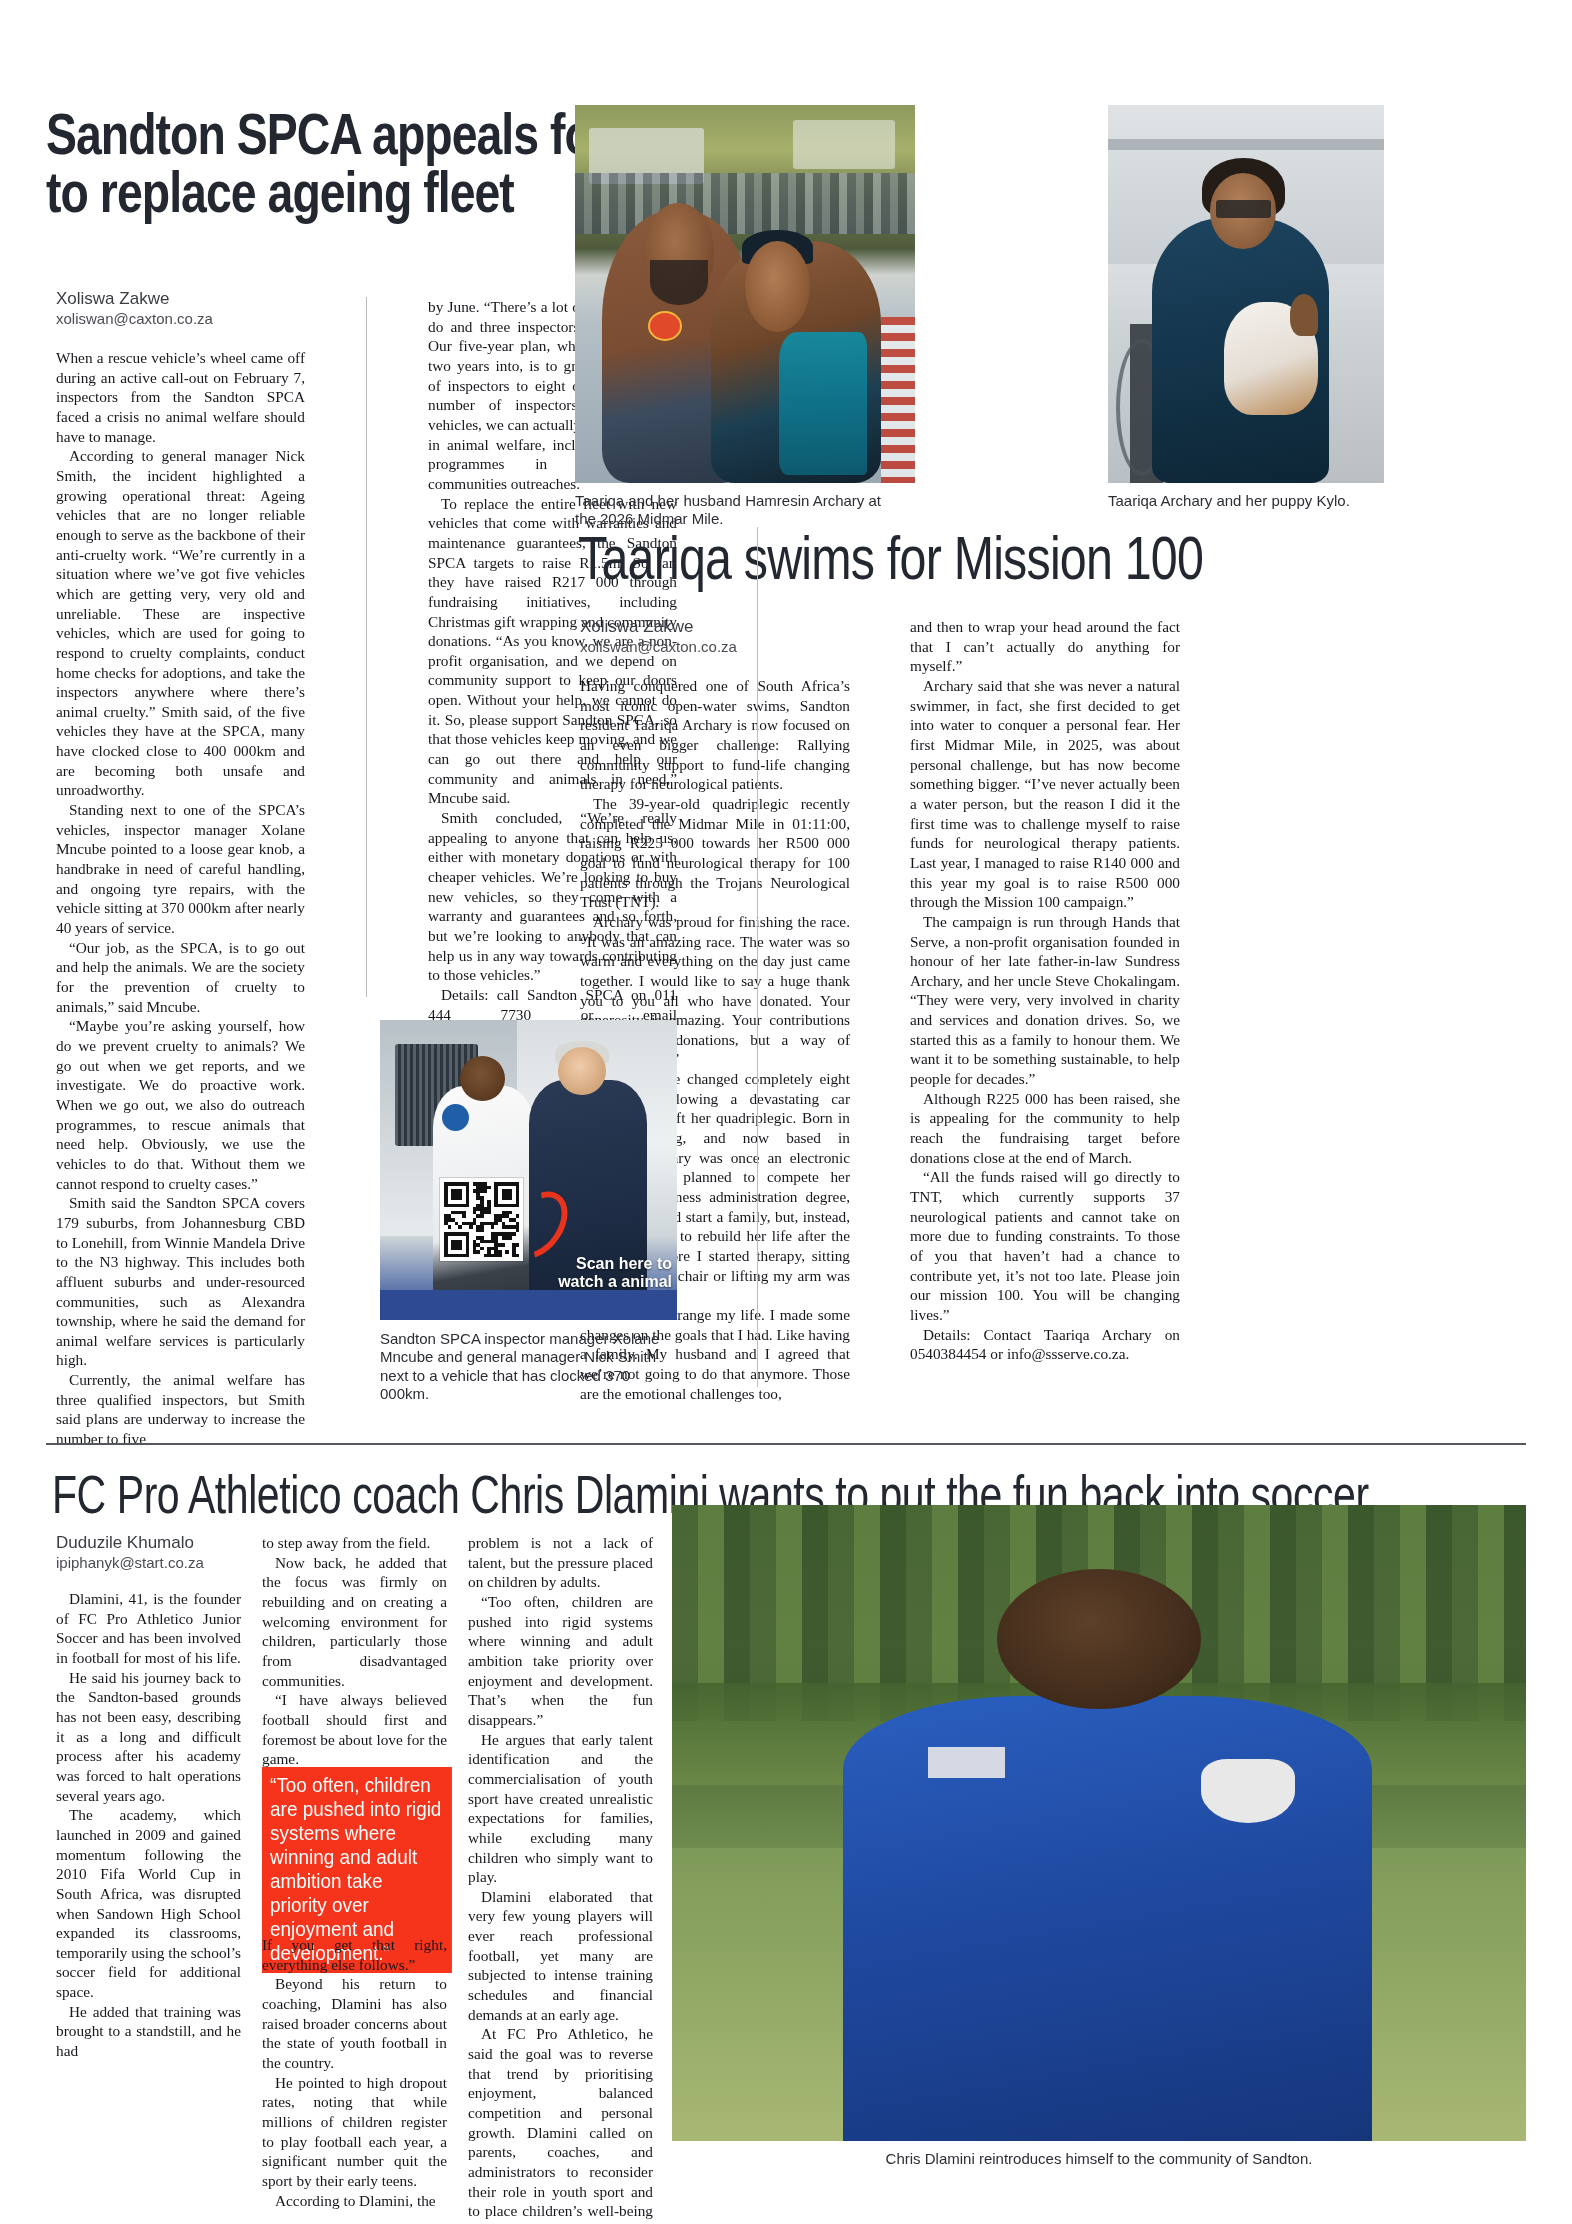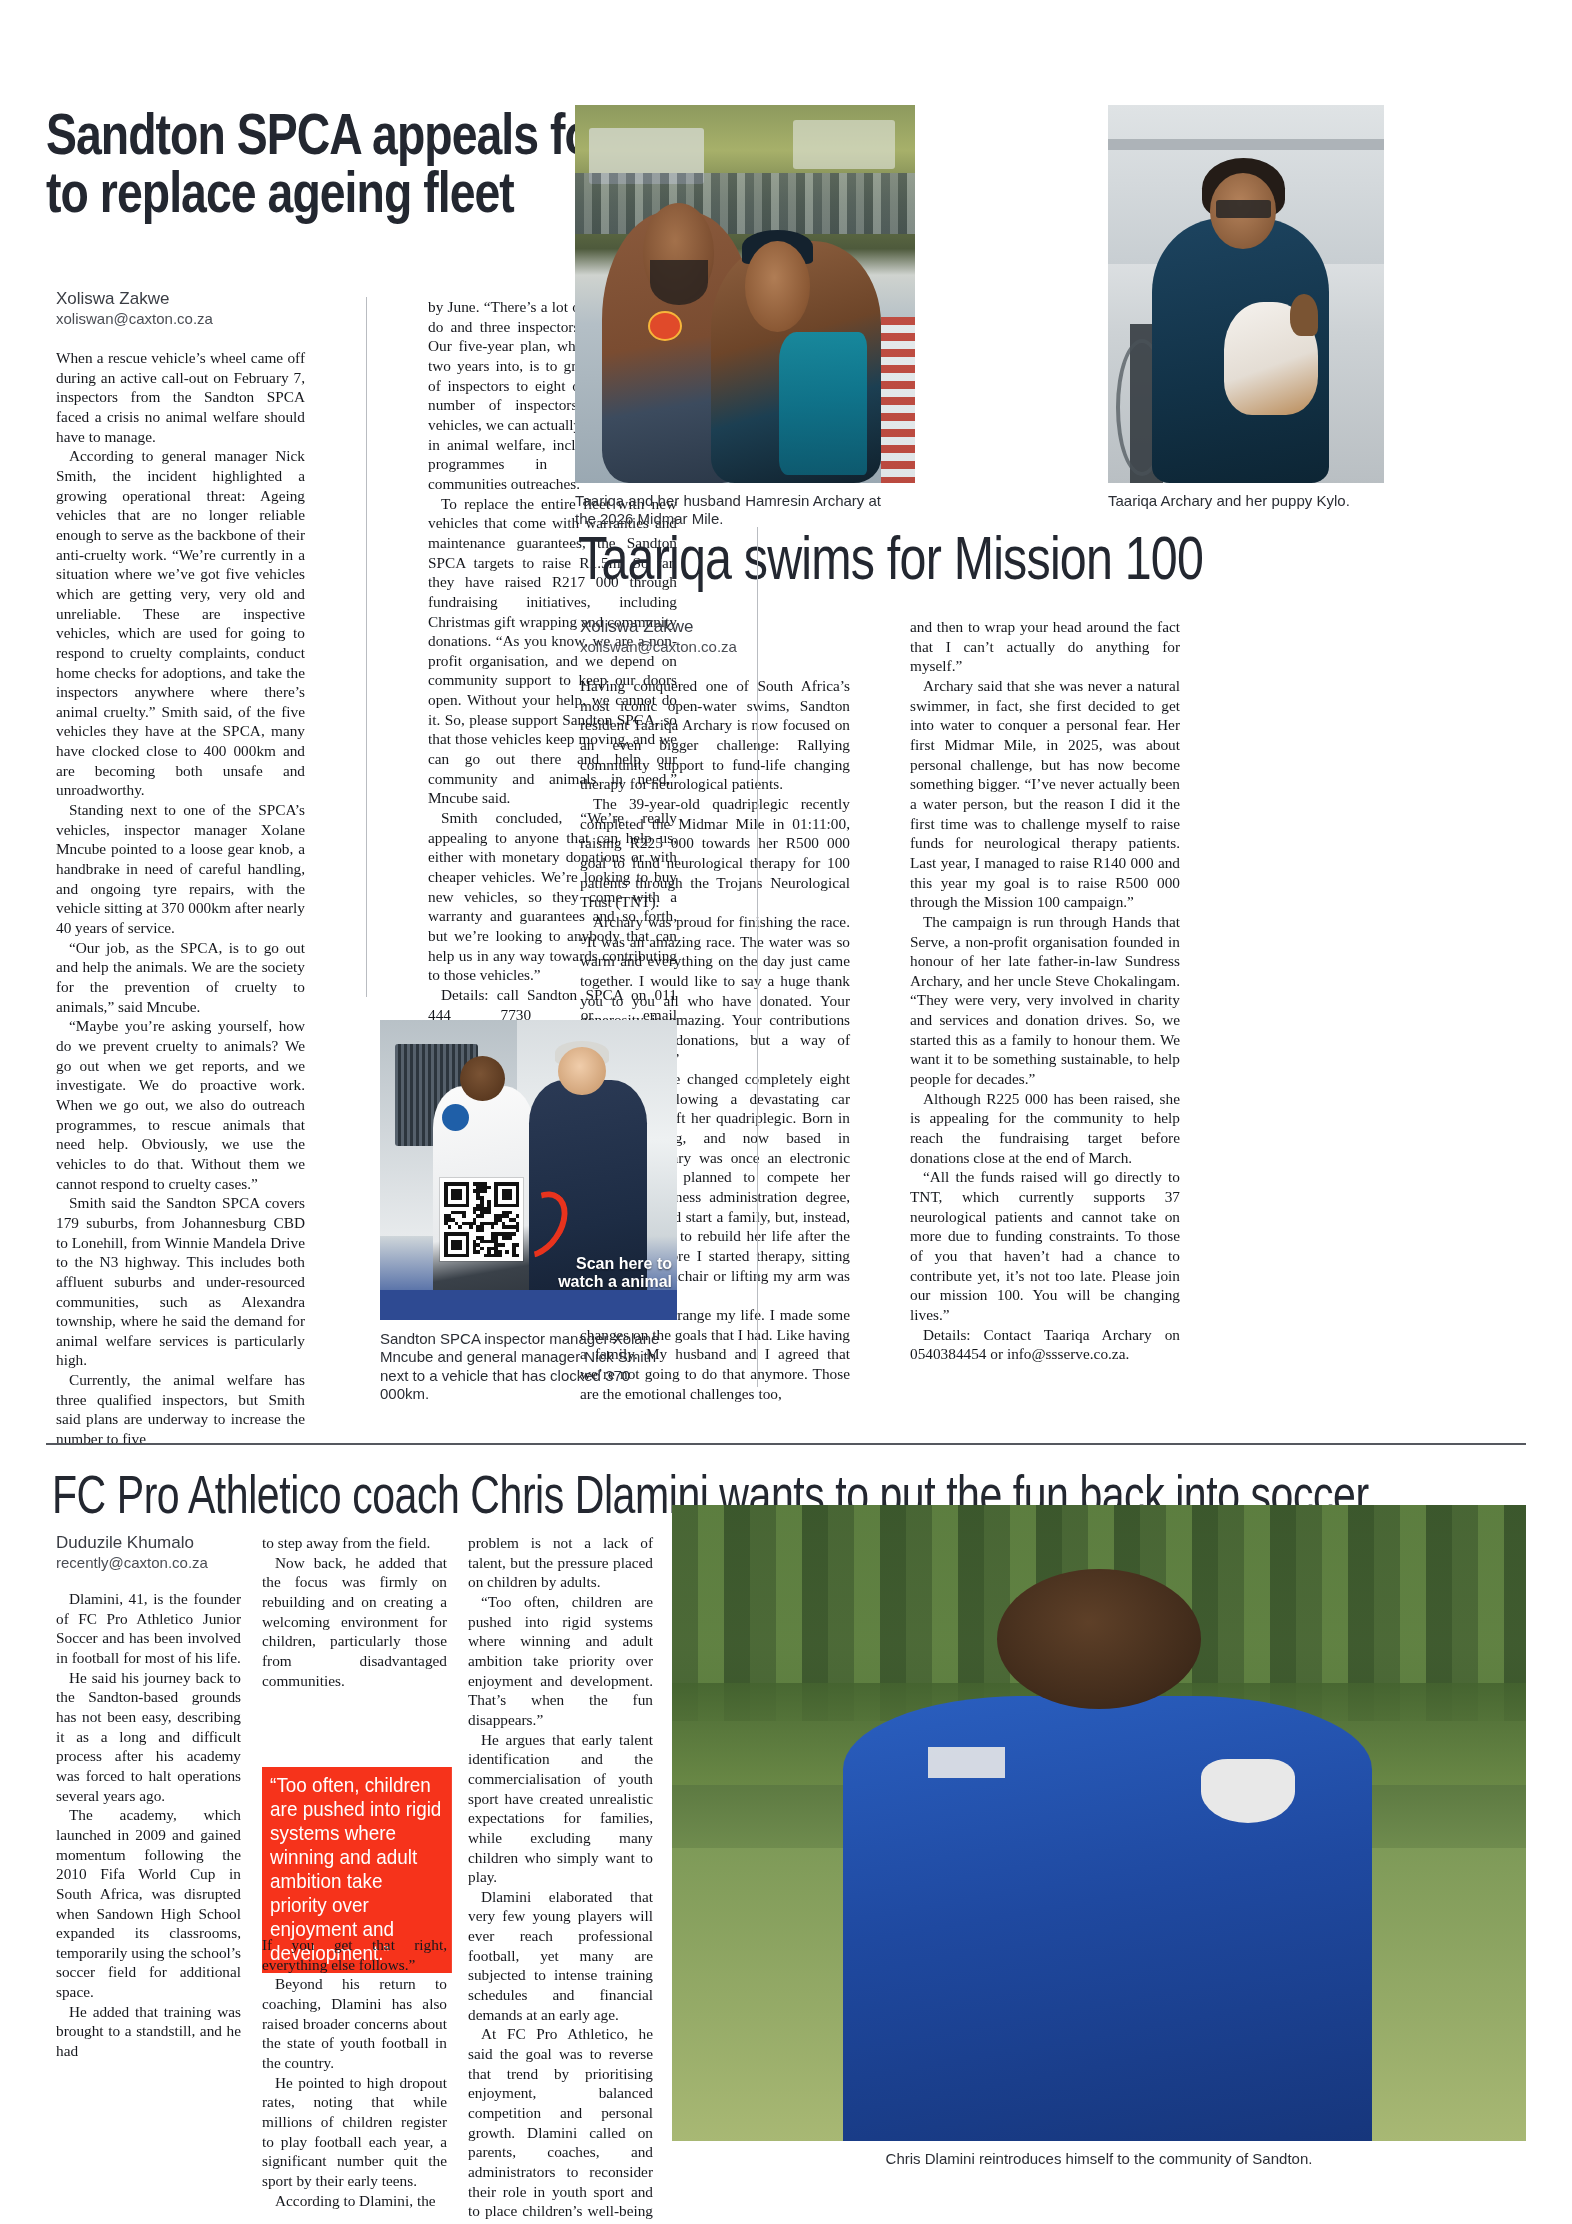--- a/index.html
+++ b/index.html
@@ -786,7 +786,7 @@
 
   <div class="byline" style="position:absolute; left:56px; top:1533px; width:250px;">
     <div class="name">Duduzile Khumalo</div>
-    <div class="email">recently@caxton.co.za</div>
+    <div class="email">ipiphanyk@start.co.za</div>
   </div>
 
   <div class="body-col" style="position:absolute; left:56px; top:1589px; width:185px;">

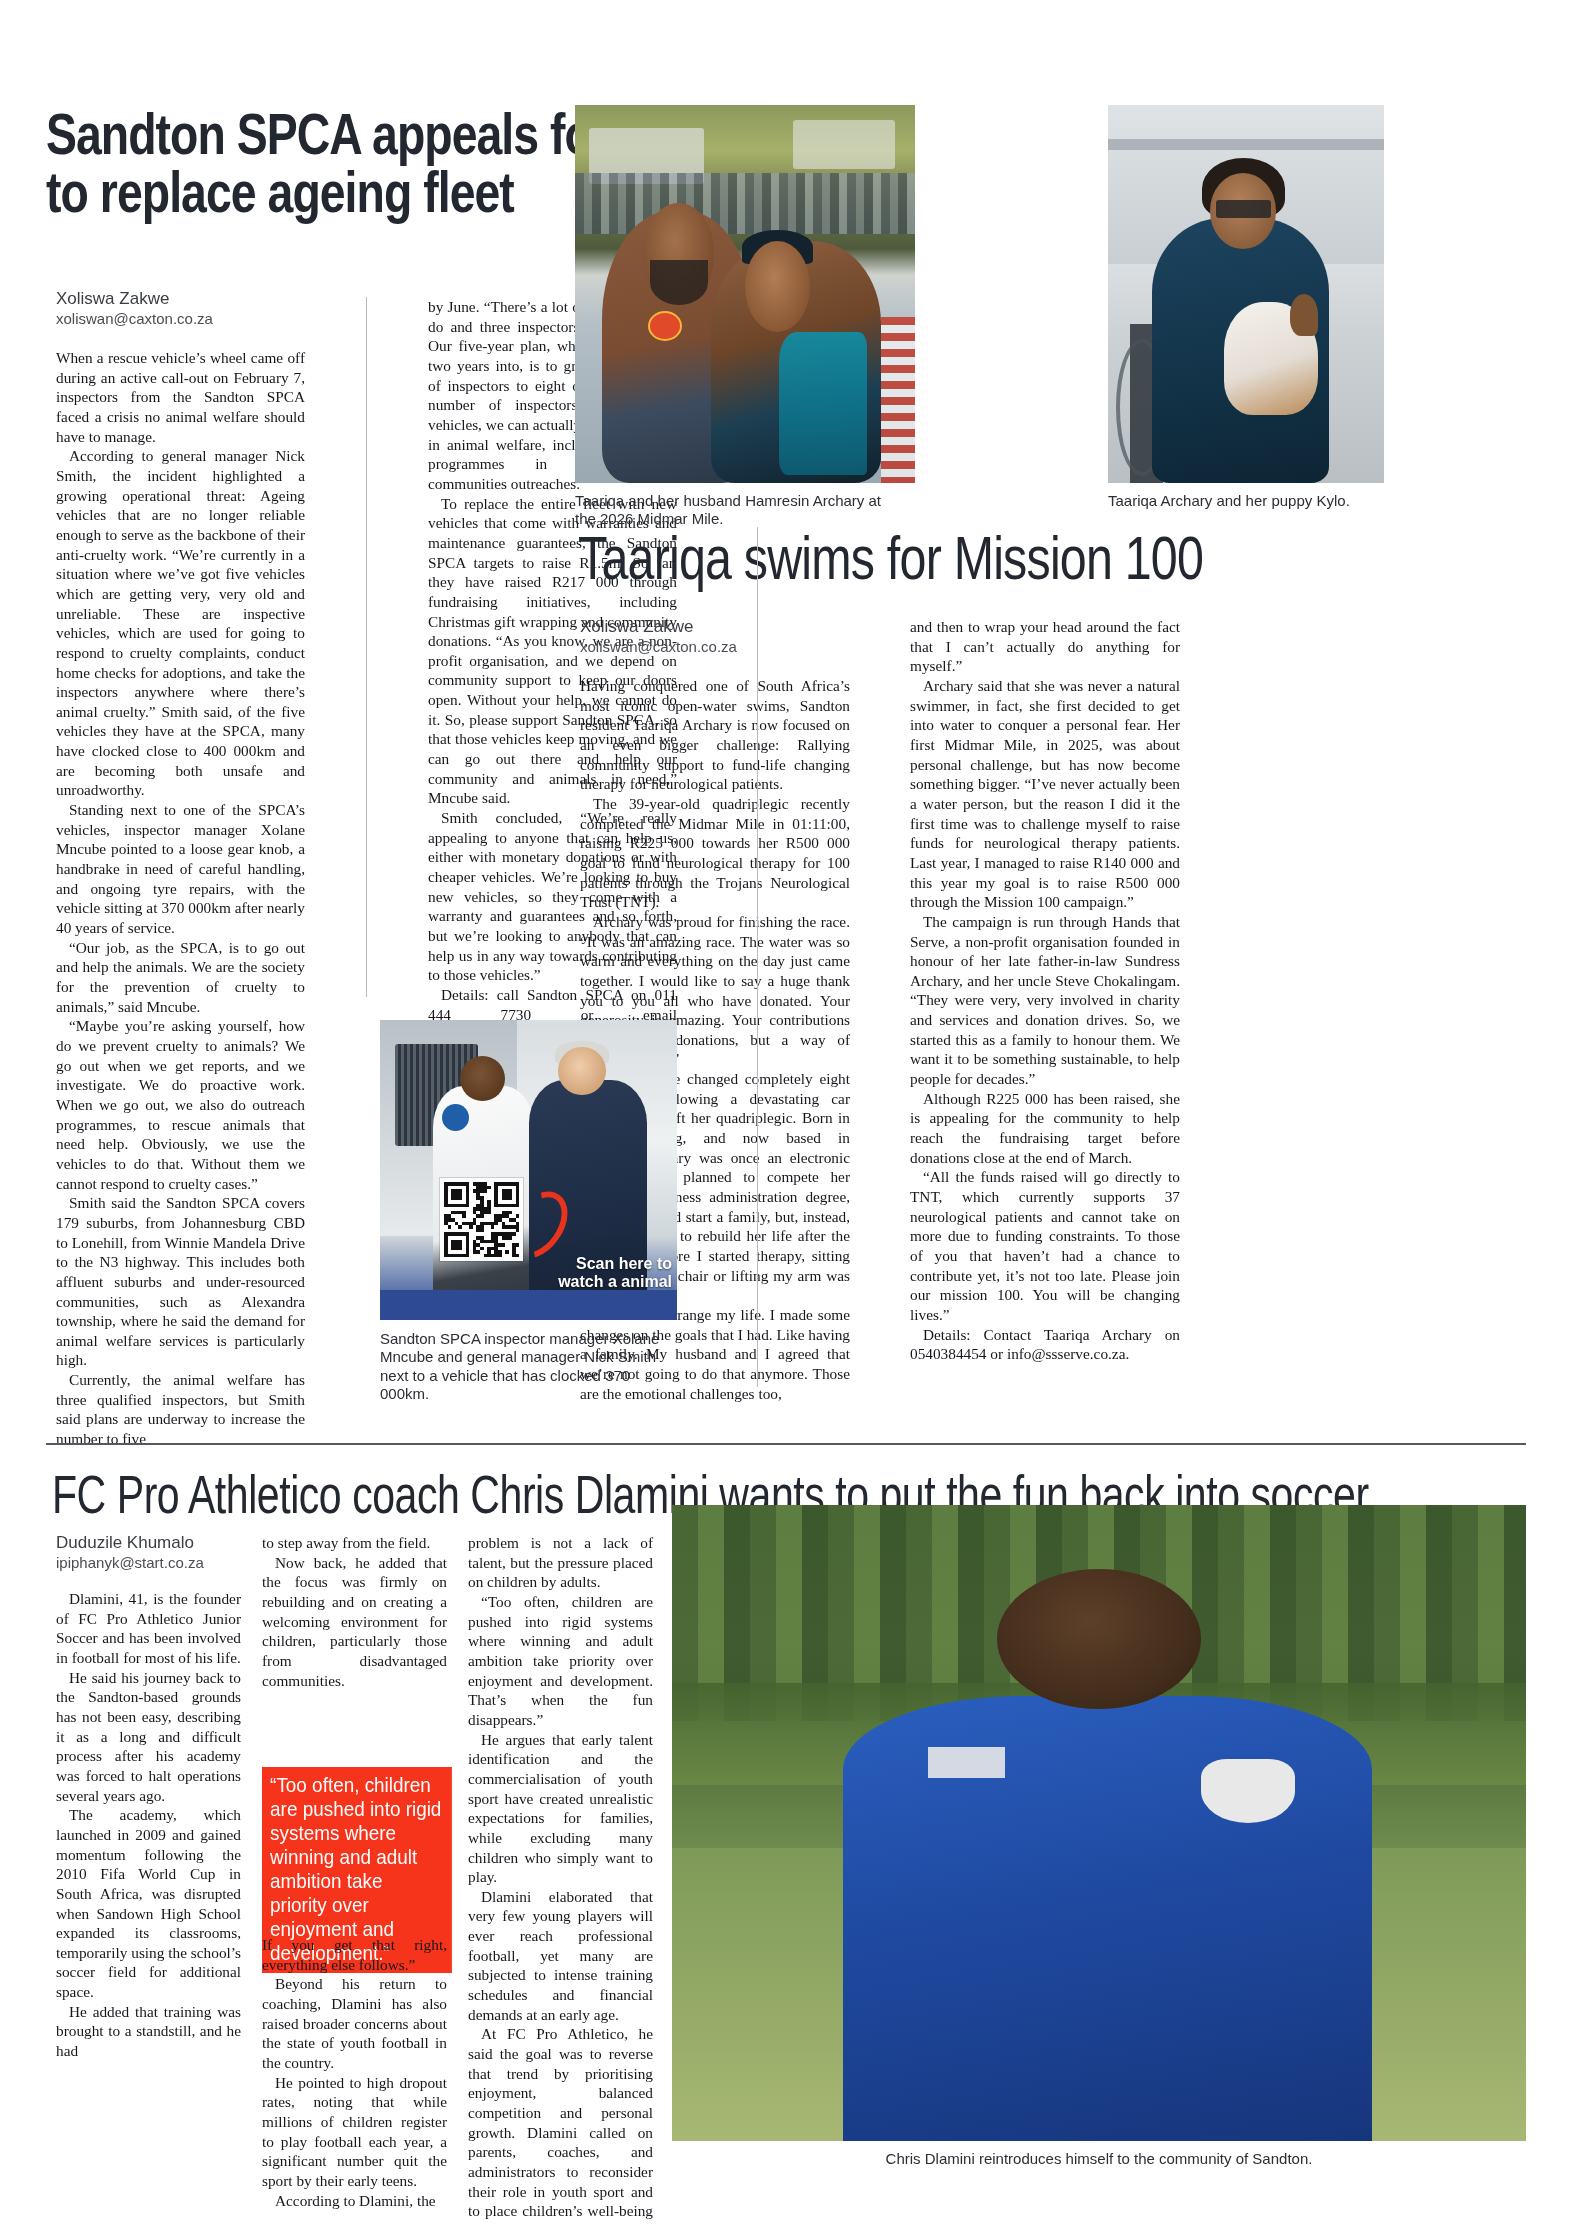--- a/index.html
+++ b/index.html
@@ -799,6 +799,7 @@
   <div class="body-col" style="position:absolute; left:262px; top:1533px; width:185px;">
     <p class="first">to step away from the field.</p>
     <p>Now back, he added that the focus was firmly on rebuilding and on creating a welcoming environment for children, particularly those from disadvantaged communities.</p>
+    <p>“I have always believed football should first and foremost be about love for the game.</p>
   </div>
 
   <div style="position:absolute; left:262px; top:1767px; width:190px;">

